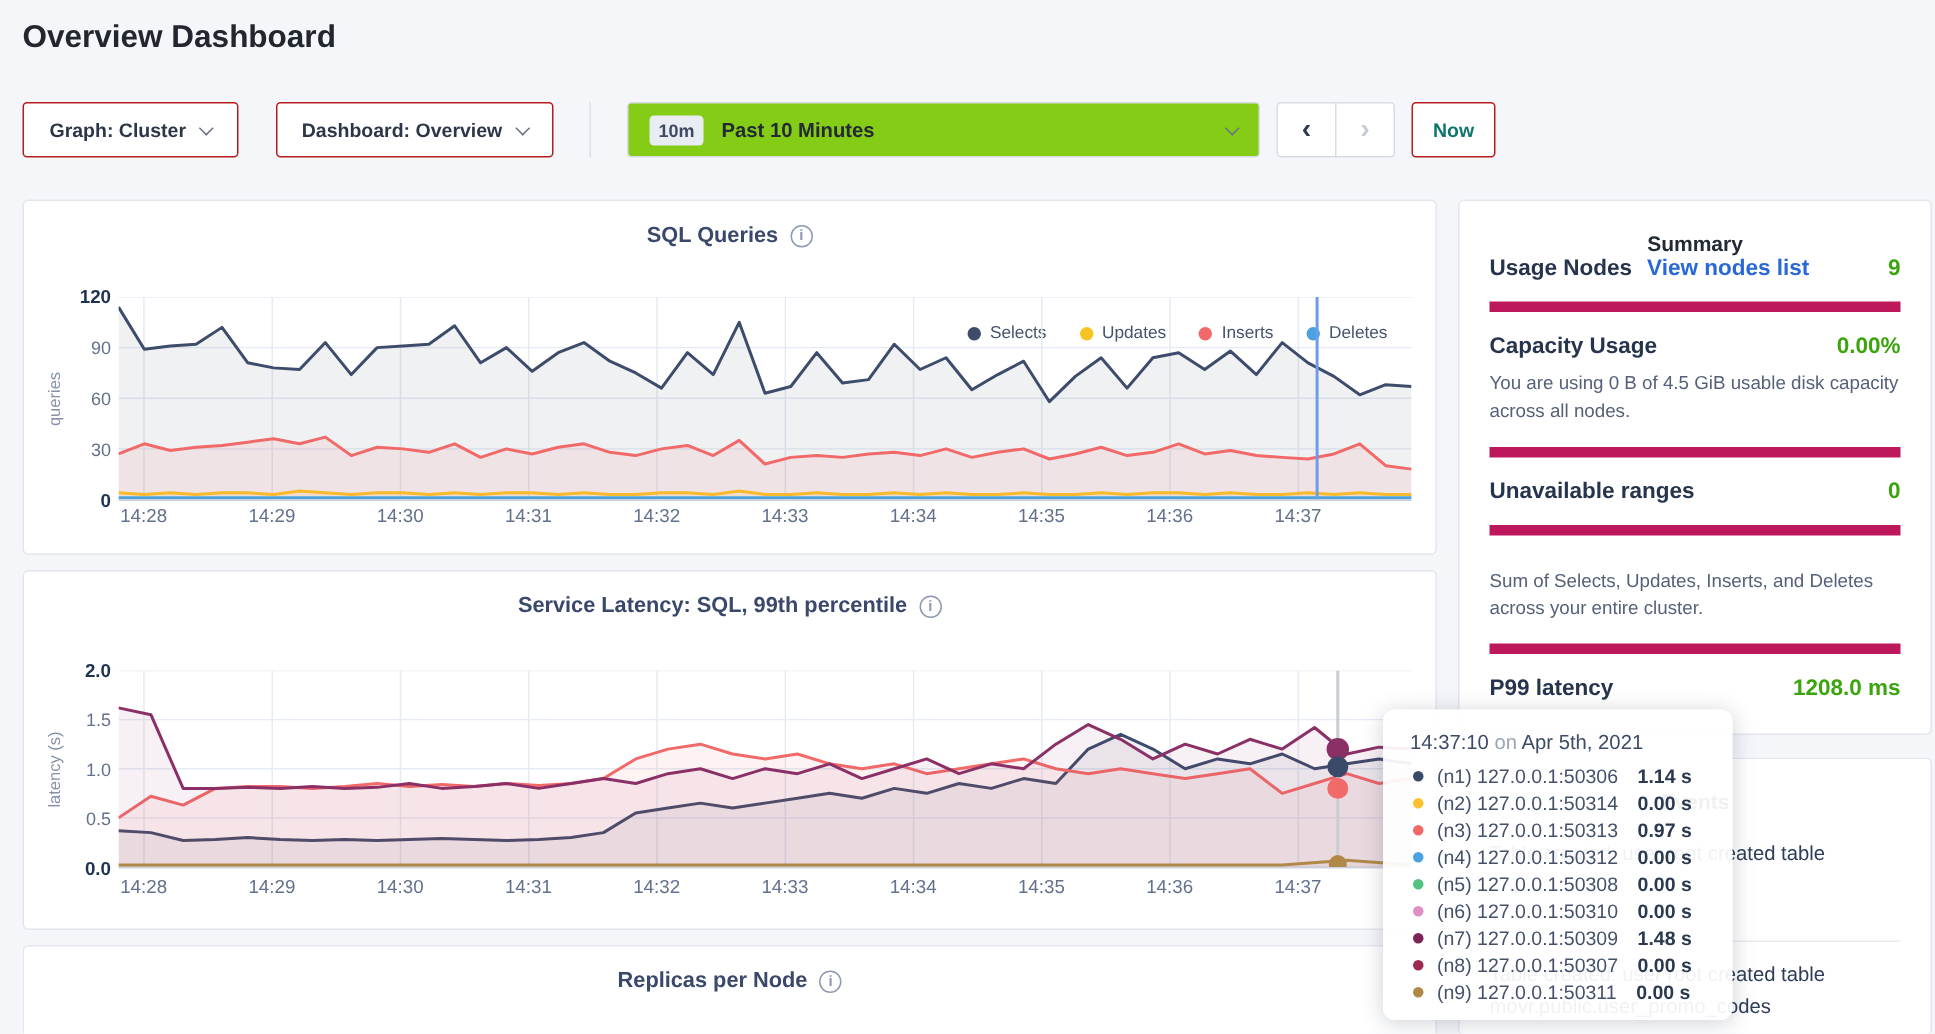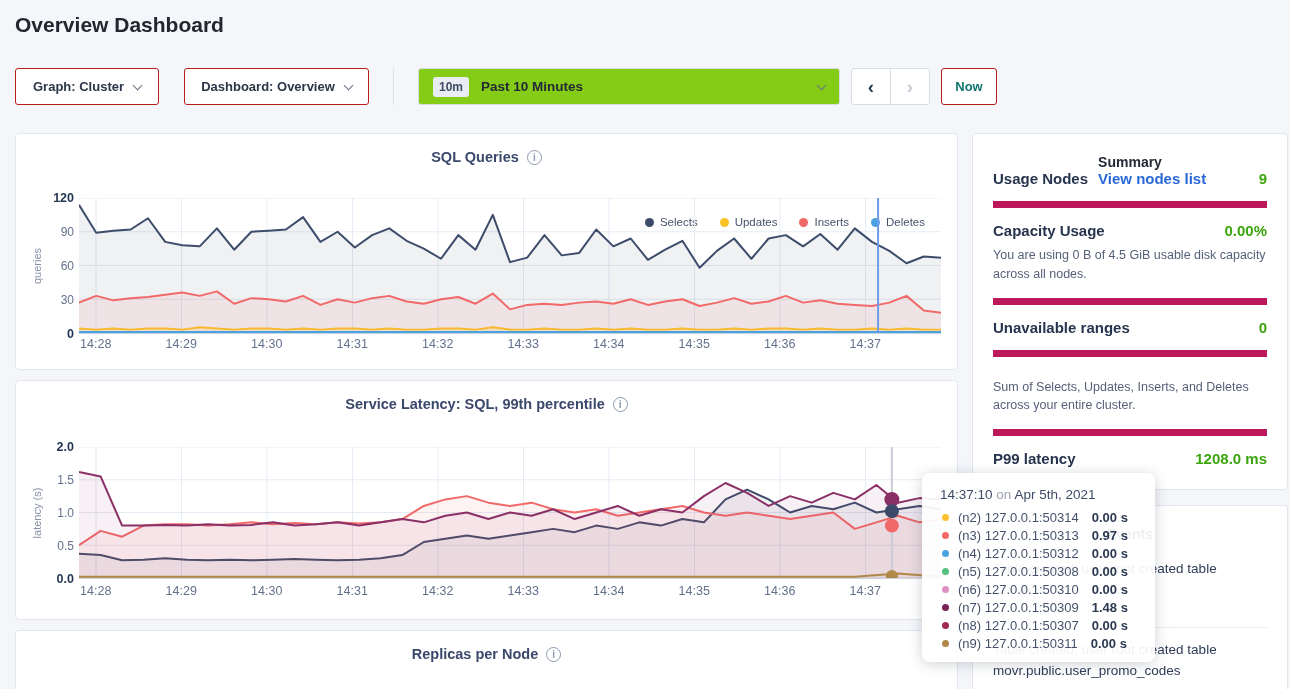--- a/index.html
+++ b/index.html
@@ -283,6 +283,11 @@
   </div>
   <div id="tt-rows">
       <div class="tt-row">
+        <span class="tt-dot" style="background: rgb(59, 74, 104);"></span>
+        <span>(n1) 127.0.0.1:50306</span>
+        <span class="tt-val">1.14 s</span>
+      </div>
+      <div class="tt-row">
         <span class="tt-dot" style="background: rgb(253, 193, 47);"></span>
         <span>(n2) 127.0.0.1:50314</span>
         <span class="tt-val">0.00 s</span>

